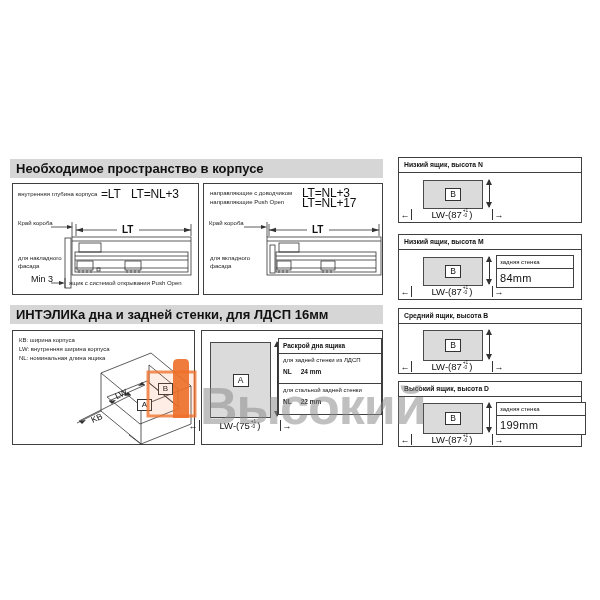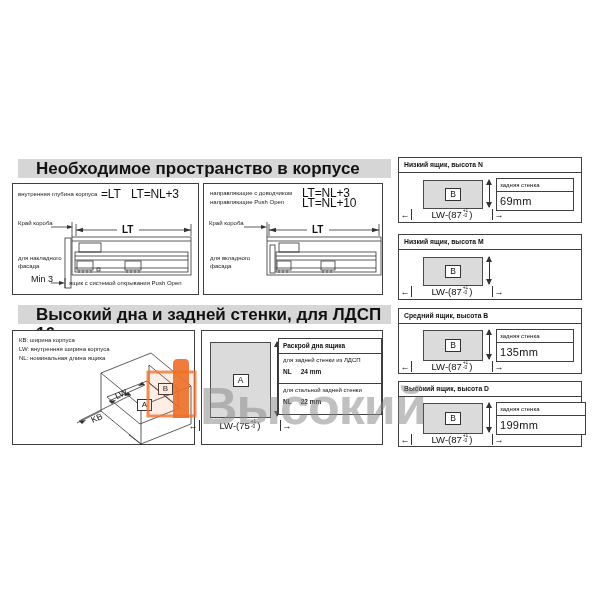--- a/index.html
+++ b/index.html
@@ -4,8 +4,8 @@
 <style>
   html,body{margin:0;padding:0;width:600px;height:600px;background:#fff;
     font-family:"Liberation Sans",sans-serif;color:#111;position:relative;overflow:hidden}
-  .sec-h{position:absolute;left:18px;width:373px;height:19px;background:#d6d6d6;
-    font-size:17px;font-weight:700;line-height:19px;padding-left:18px;box-sizing:border-box}
+  .sec-h{position:absolute;left:10px;width:373px;height:19px;background:#d6d6d6;
+    font-size:13px;font-weight:700;line-height:19px;padding-left:6px;box-sizing:border-box}
   .box{position:absolute;border:1px solid #3f3f3f;background:#fff;box-sizing:border-box}
   .t6{position:absolute;font-size:6px;line-height:1.3;color:#222;white-space:nowrap}
   .t6w{position:absolute;font-size:6px;line-height:1.35;color:#222;width:50px}

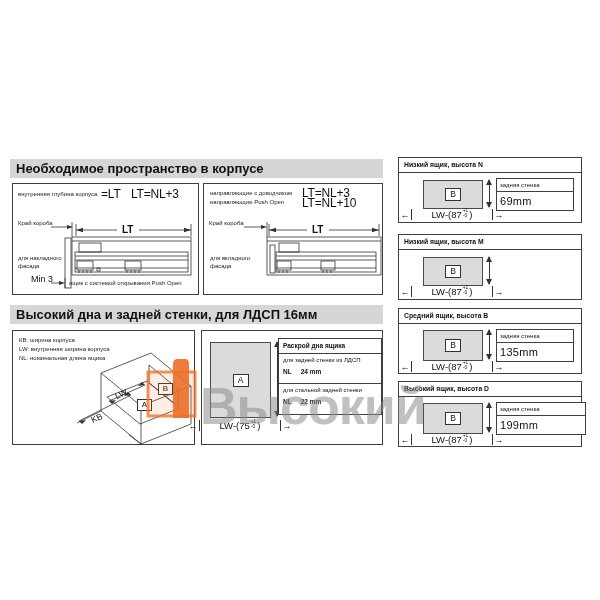--- a/index.html
+++ b/index.html
@@ -110,7 +110,7 @@
   <span class="t6" style="left:6px;top:6px">направляющие с доводчиком</span>
   <span class="formula" style="left:98px;top:2px">LT=NL+3</span>
   <span class="t6" style="left:6px;top:15px">направляющие Push Open</span>
-  <span class="formula" style="left:98px;top:12px">LT=NL+10</span>
+  <span class="formula" style="left:98px;top:12px">LT=NL+17</span>
   <span class="t6" style="left:5px;top:36px">Край короба</span>
   <span class="dimlbl" style="left:107px;top:40px">LT</span>
   <span class="t6w" style="left:6px;top:70px">для вкладного фасада</span>

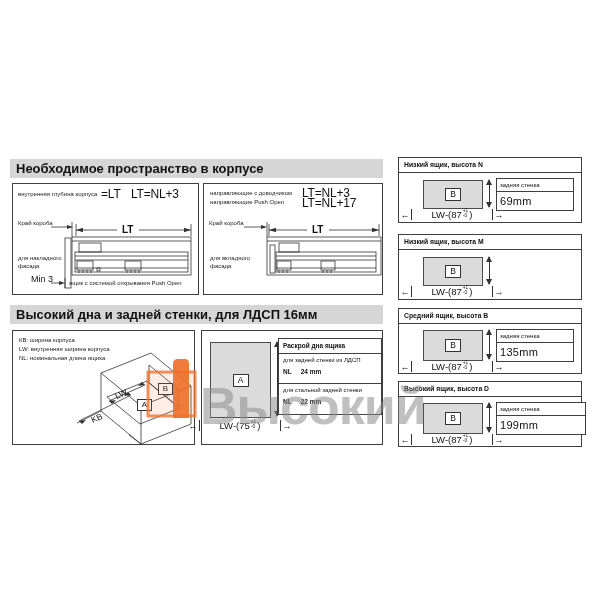--- a/index.html
+++ b/index.html
@@ -214,10 +214,6 @@
         <span>)</span>
       </span>
   </div>
-  <div class="ptbl" style="left:97px;top:20px;width:78px">
-    <div class="ptbl-h">задняя стенка</div>
-    <div class="ptbl-v">69mm</div>
-  </div>
 </div>
 
 <div class="panel" style="top:234px">

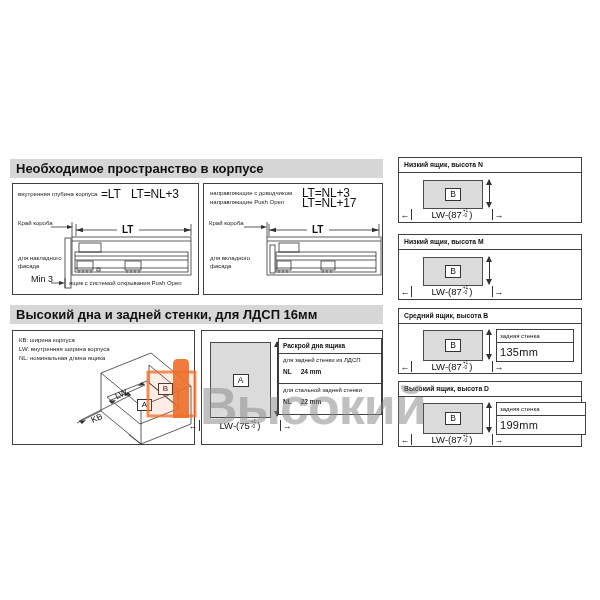--- a/index.html
+++ b/index.html
@@ -232,6 +232,10 @@
         <span>)</span>
       </span>
   </div>
+  <div class="ptbl" style="left:97px;top:20px;width:78px">
+    <div class="ptbl-h">задняя стенка</div>
+    <div class="ptbl-v">84mm</div>
+  </div>
 </div>
 
 <div class="panel" style="top:308px">

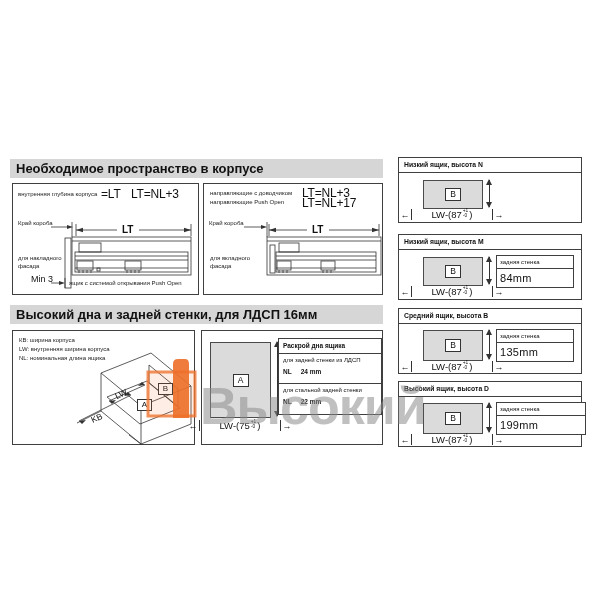--- a/index.html
+++ b/index.html
@@ -143,7 +143,7 @@
   </svg>
 </div>
 
-<div class="sec-h" style="top:305px">Высокий дна и задней стенки, для ЛДСП 16мм</div>
+<div class="sec-h" style="top:305px">ИНТЭЛИКа дна и задней стенки, для ЛДСП 16мм</div>
 
 <div class="box" style="left:12px;top:330px;width:183px;height:115px">
   <span class="t6" style="left:6px;top:6px">КВ: ширина корпуса</span>

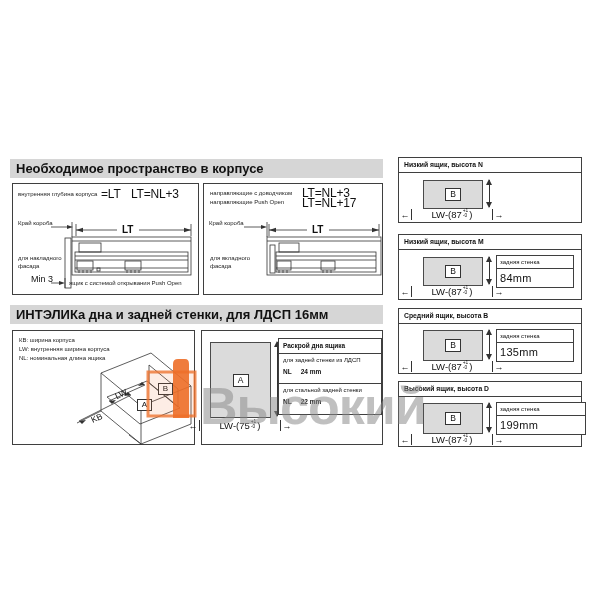--- a/index.html
+++ b/index.html
@@ -254,10 +254,6 @@
         <span>)</span>
       </span>
   </div>
-  <div class="ptbl" style="left:97px;top:20px;width:78px">
-    <div class="ptbl-h">задняя стенка</div>
-    <div class="ptbl-v">135mm</div>
-  </div>
 </div>
 
 <div class="panel" style="top:381px">

